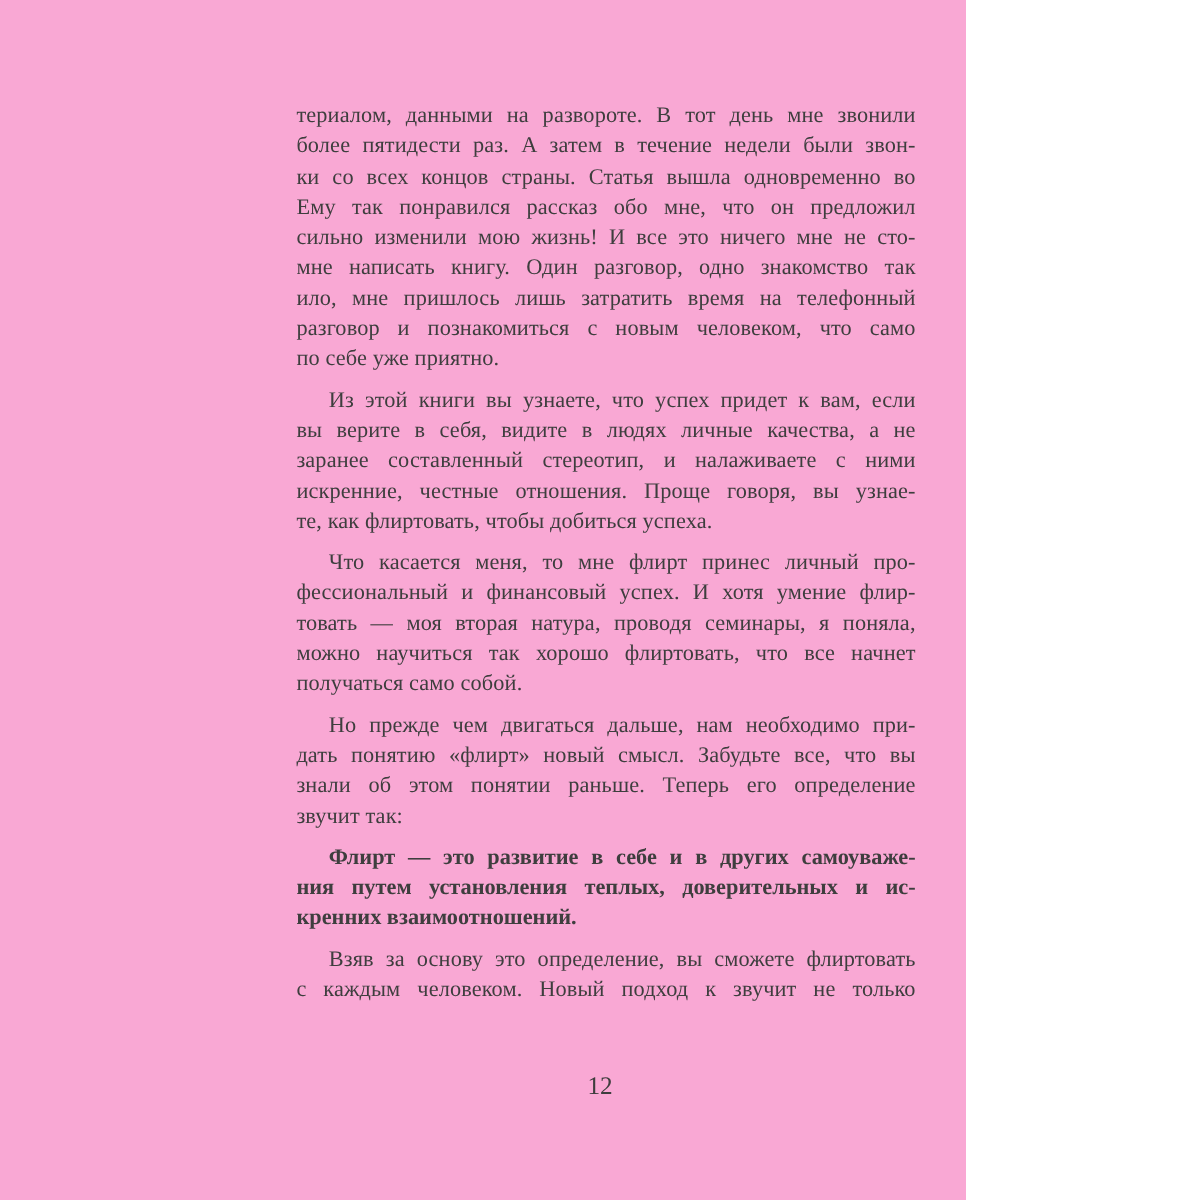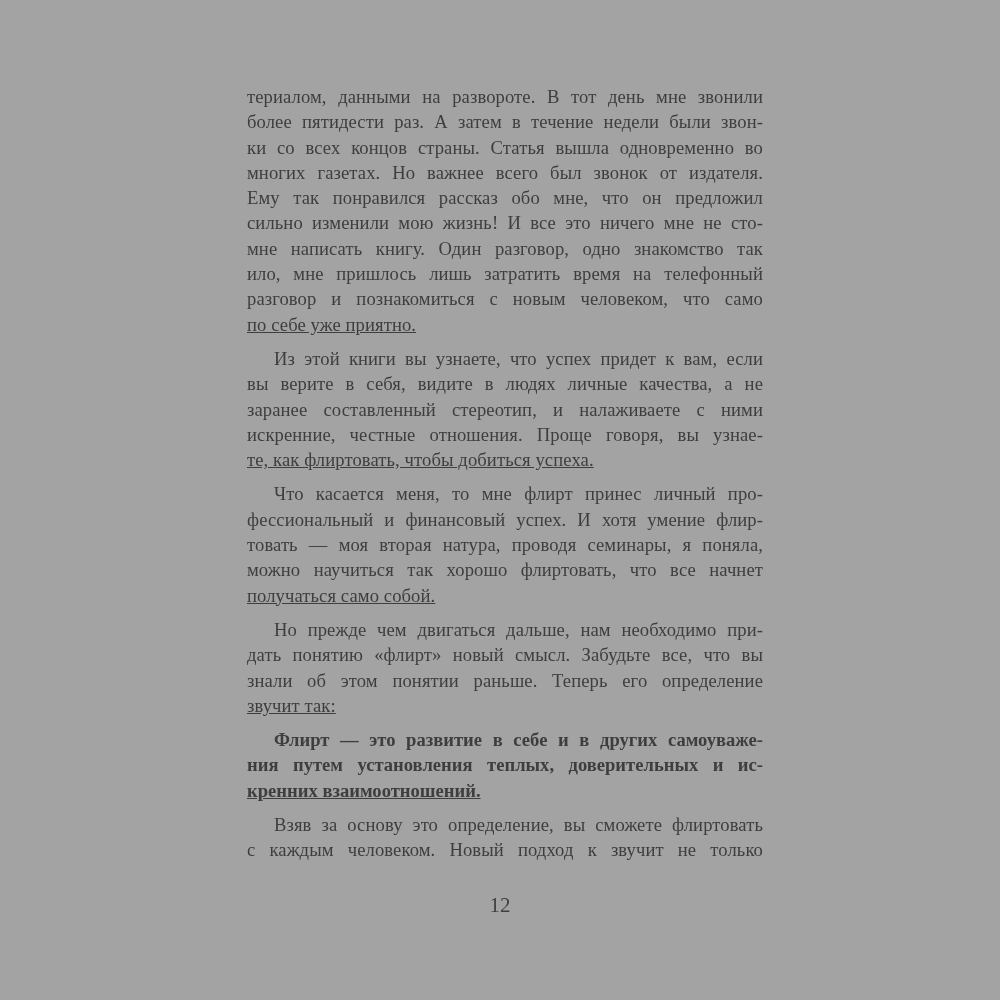--- a/index.html
+++ b/index.html
@@ -12,9 +12,9 @@
   }
   .book-page {
     position: relative;
-    width: 1000px;
+    width: 805px;
     height: 1000px;
-    background: #a3a3a3;
+    background: #f9a8d4;
     font-family: "Liberation Serif", "DejaVu Serif", serif;
     color: #3e3e3e;
   }

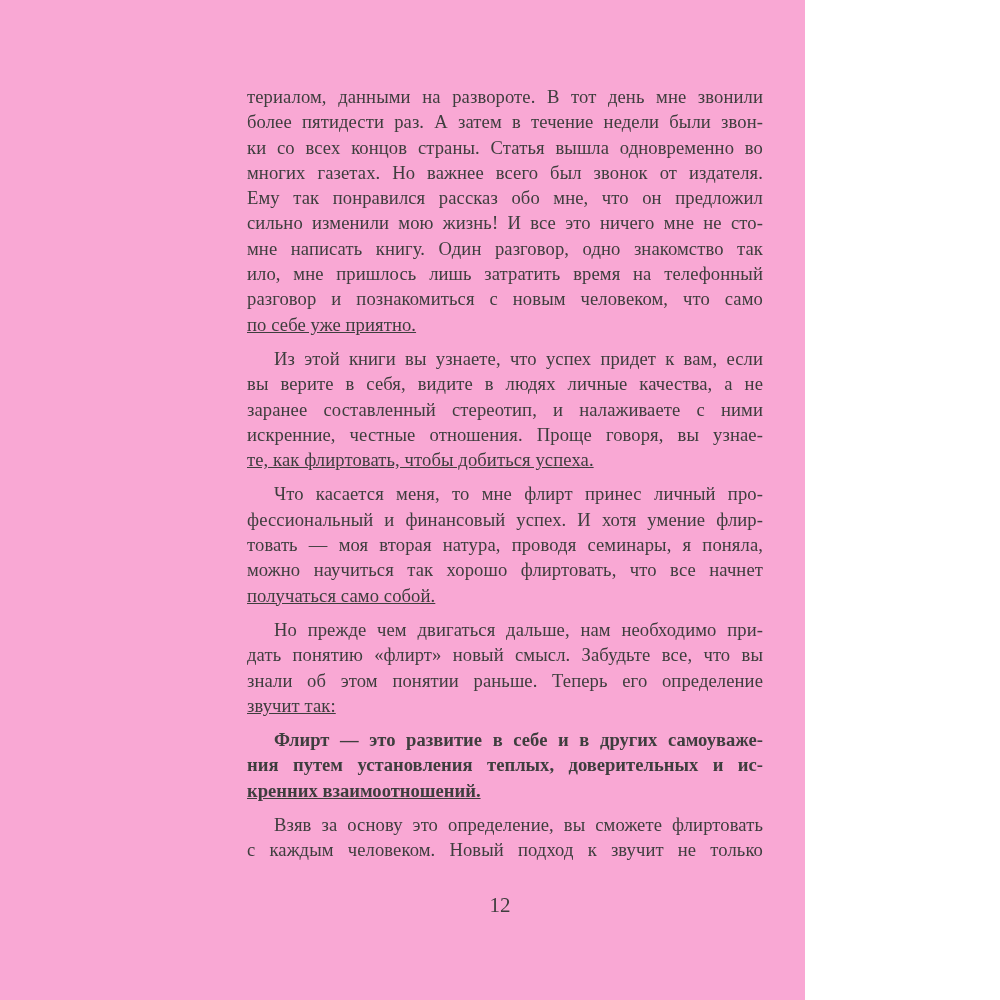--- a/index.html
+++ b/index.html
@@ -66,7 +66,6 @@
       <div class="line">териалом, данными на развороте. В тот день мне звонили</div>
       <div class="line">более пятидести раз. А затем в течение недели были звон-</div>
       <div class="line">ки со всех концов страны. Статья вышла одновременно во</div>
-      <div class="line">многих газетах. Но важнее всего был звонок от издателя.</div>
       <div class="line">Ему так понравился рассказ обо мне, что он предложил</div>
       <div class="line">сильно изменили мою жизнь! И все это ничего мне не сто-</div>
       <div class="line">мне написать книгу. Один разговор, одно знакомство так</div>

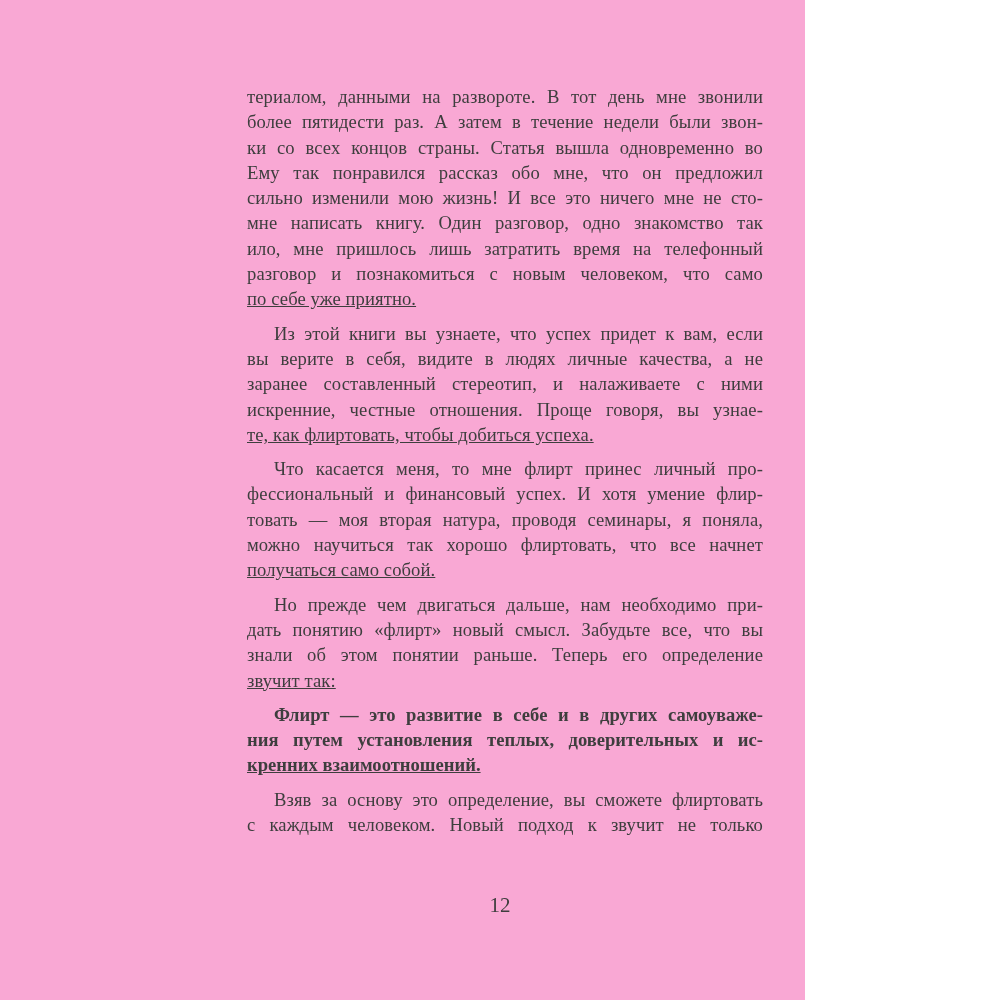--- a/index.html
+++ b/index.html
@@ -37,7 +37,6 @@
   }
   .line.end {
     text-align-last: left;
-    text-decoration: underline;
   }
   .line.ind {
     text-indent: 27px;

